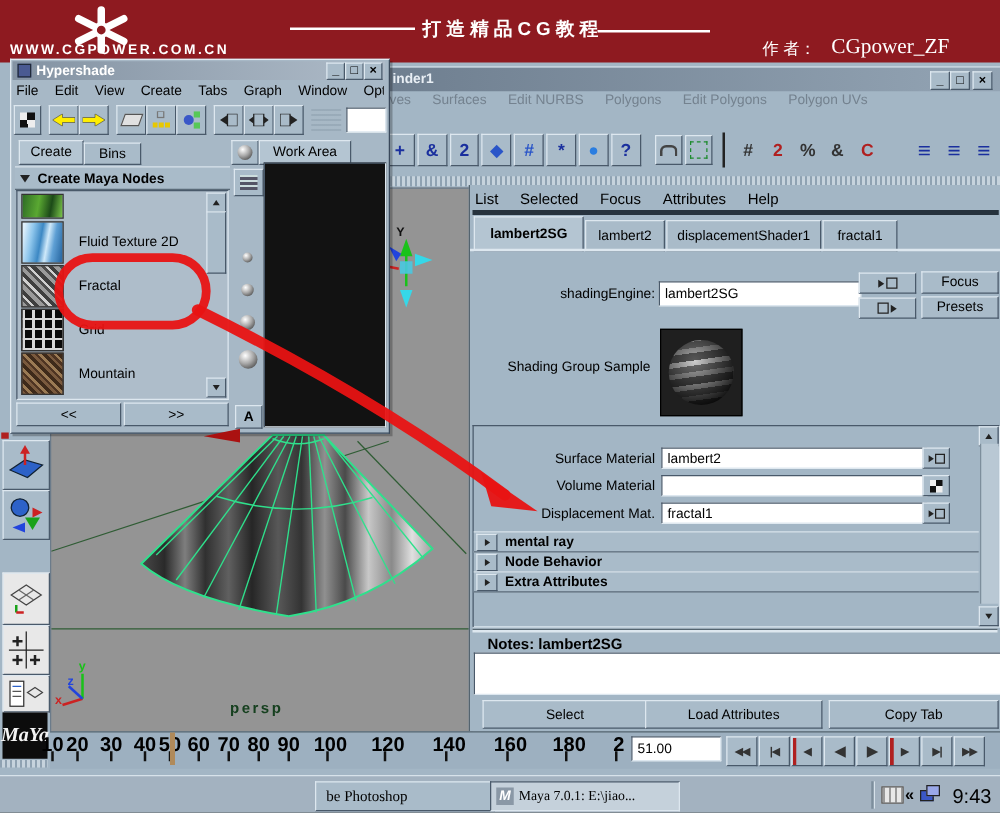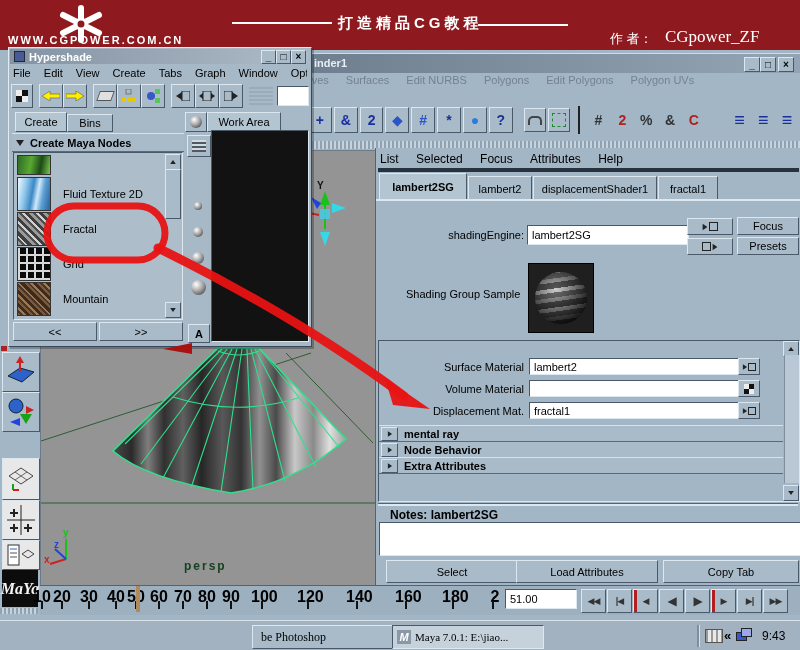--- a/index.html
+++ b/index.html
@@ -366,7 +366,7 @@
       <div style="position:absolute;left:0;top:4px;width:9px;height:7px;background:#3a57c8;border:1px solid #222;"></div>
       <div style="position:absolute;left:5px;top:0;width:9px;height:7px;background:#9aa8e8;border:1px solid #222;"></div>
     </div>
-    <span class="abs" style="left:762px;top:8px;font-size:12px;">9:43</span>
+    <span class="abs" style="left:762px;top:8px;font-size:16px;">9:43</span>
   </div>
 
 

